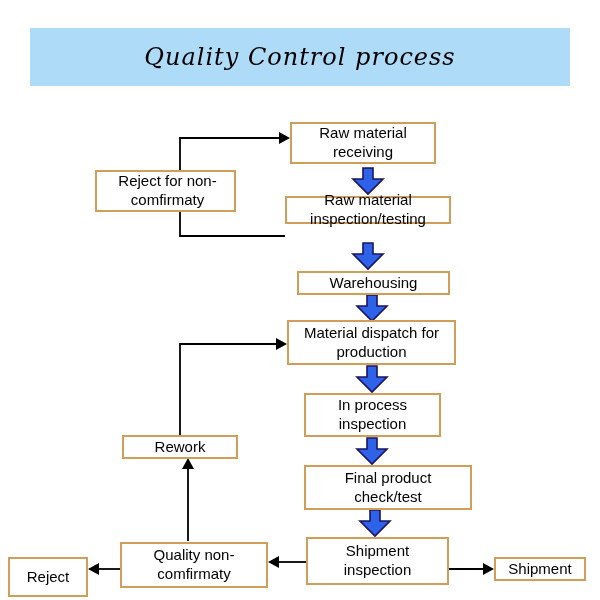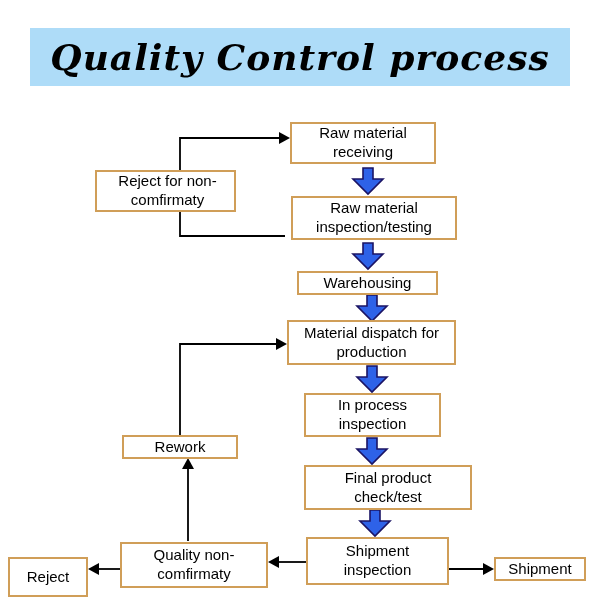--- a/index.html
+++ b/index.html
@@ -28,8 +28,8 @@
     margin: 16px;
     font-family: "DejaVu Serif", serif;
     font-style: italic;
-    font-weight: bold;
-    font-size: 36px;
+    font-weight: normal;
+    font-size: 24px;
     color: var(--text, #000);
     letter-spacing: 1px;
   }

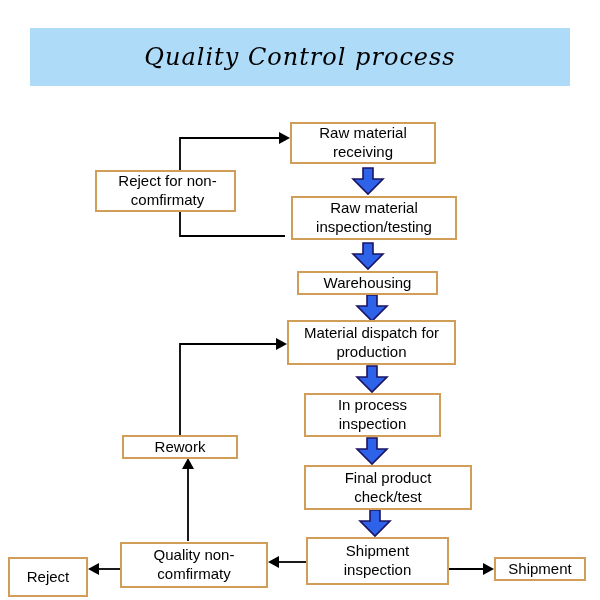--- a/index.html
+++ b/index.html
@@ -71,7 +71,7 @@
   }
   #n-raw-receiving   { left:290px; top:122px; width:146px; height:42px; }
   #n-reject-for      { left:95px;  top:170px; width:141px; height:42px;padding-left:8px; }
-  #n-raw-inspection  { left:291px; top:196px; width:166px; height:44px; }
+  #n-raw-inspection  { left:285px; top:196px; width:166px; height:28px; }
   #n-warehousing     { left:297px; top:271px; width:141px; height:24px; }
   #n-dispatch        { left:287px; top:320px; width:169px; height:45px; }
   #n-in-process      { left:304px; top:393px; width:137px; height:44px; }

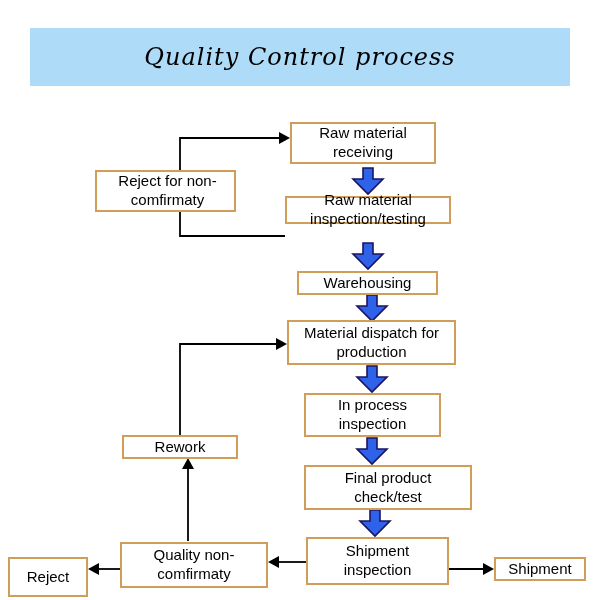--- a/index.html
+++ b/index.html
@@ -72,7 +72,7 @@
   #n-raw-receiving   { left:290px; top:122px; width:146px; height:42px; }
   #n-reject-for      { left:95px;  top:170px; width:141px; height:42px;padding-left:8px; }
   #n-raw-inspection  { left:285px; top:196px; width:166px; height:28px; }
-  #n-warehousing     { left:297px; top:271px; width:141px; height:24px; }
+  #n-warehousing     { left:297px; top:271px; width:153px; height:24px; }
   #n-dispatch        { left:287px; top:320px; width:169px; height:45px; }
   #n-in-process      { left:304px; top:393px; width:137px; height:44px; }
   #n-rework          { left:122px; top:435px; width:116px; height:24px; }

